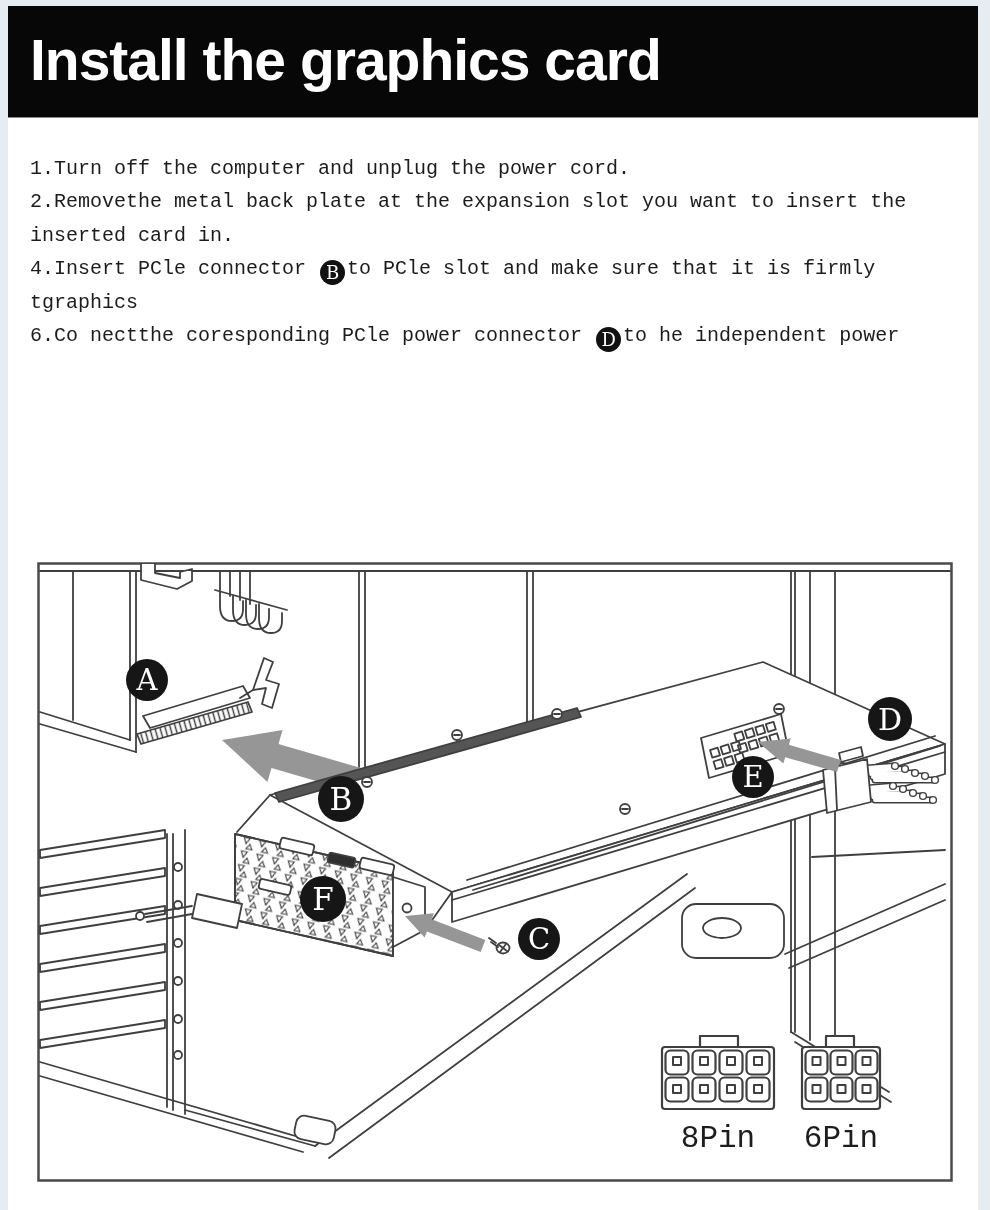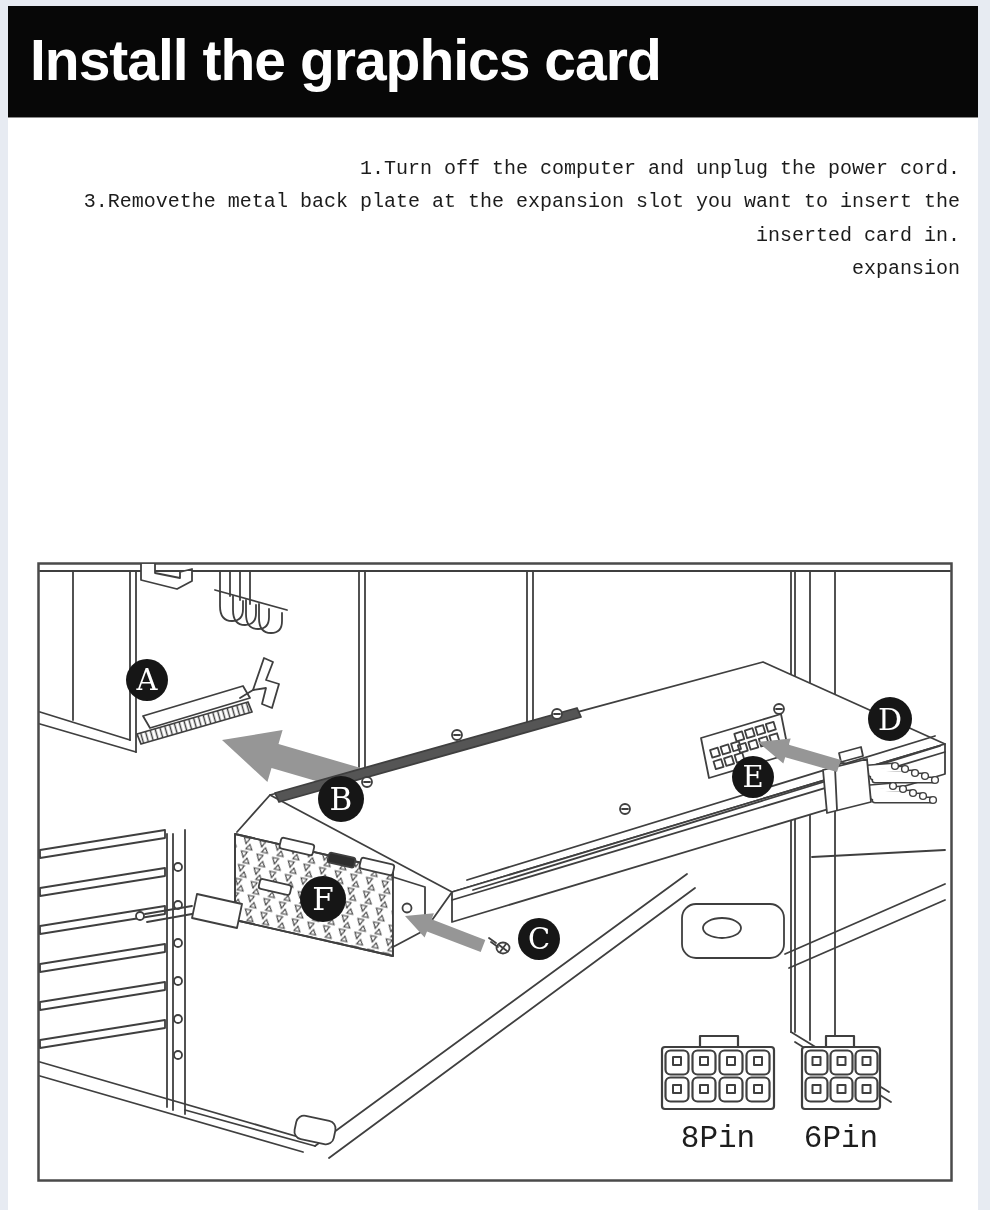--- a/index.html
+++ b/index.html
@@ -26,7 +26,7 @@
   .instructions{
     position:absolute;left:22px;top:146px;width:930px;
     font-family:"Liberation Mono",monospace;
-    font-size:20px;line-height:33.4px;color:#1c1c1c;text-align:right;
+    font-size:20px;line-height:33.4px;color:#1c1c1c;
   }
   .iline{white-space:pre-wrap;}
   .ibadge{

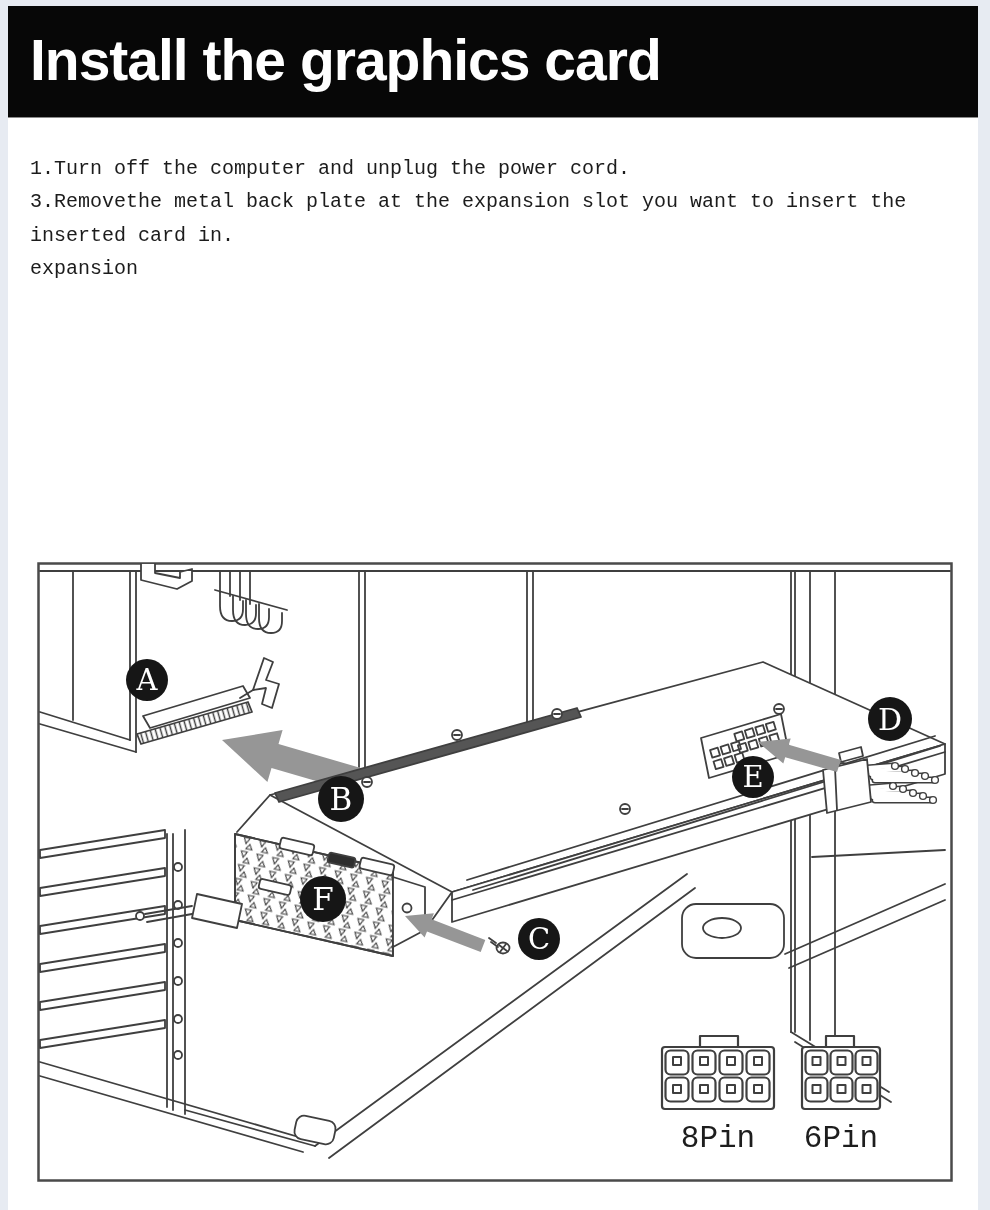--- a/index.html
+++ b/index.html
@@ -57,7 +57,7 @@
 
   <div class="instructions">
       <div class="iline">1.Turn off the computer and unplug the power cord.</div>
-      <div class="iline">3.Removethe metal back plate at the expansion slot you want to insert the</div>
+      <div class="iline">2.Removethe metal back plate at the expansion slot you want to insert the</div>
       <div class="iline">inserted card in.</div>
       <div class="iline">expansion</div>
     </div>

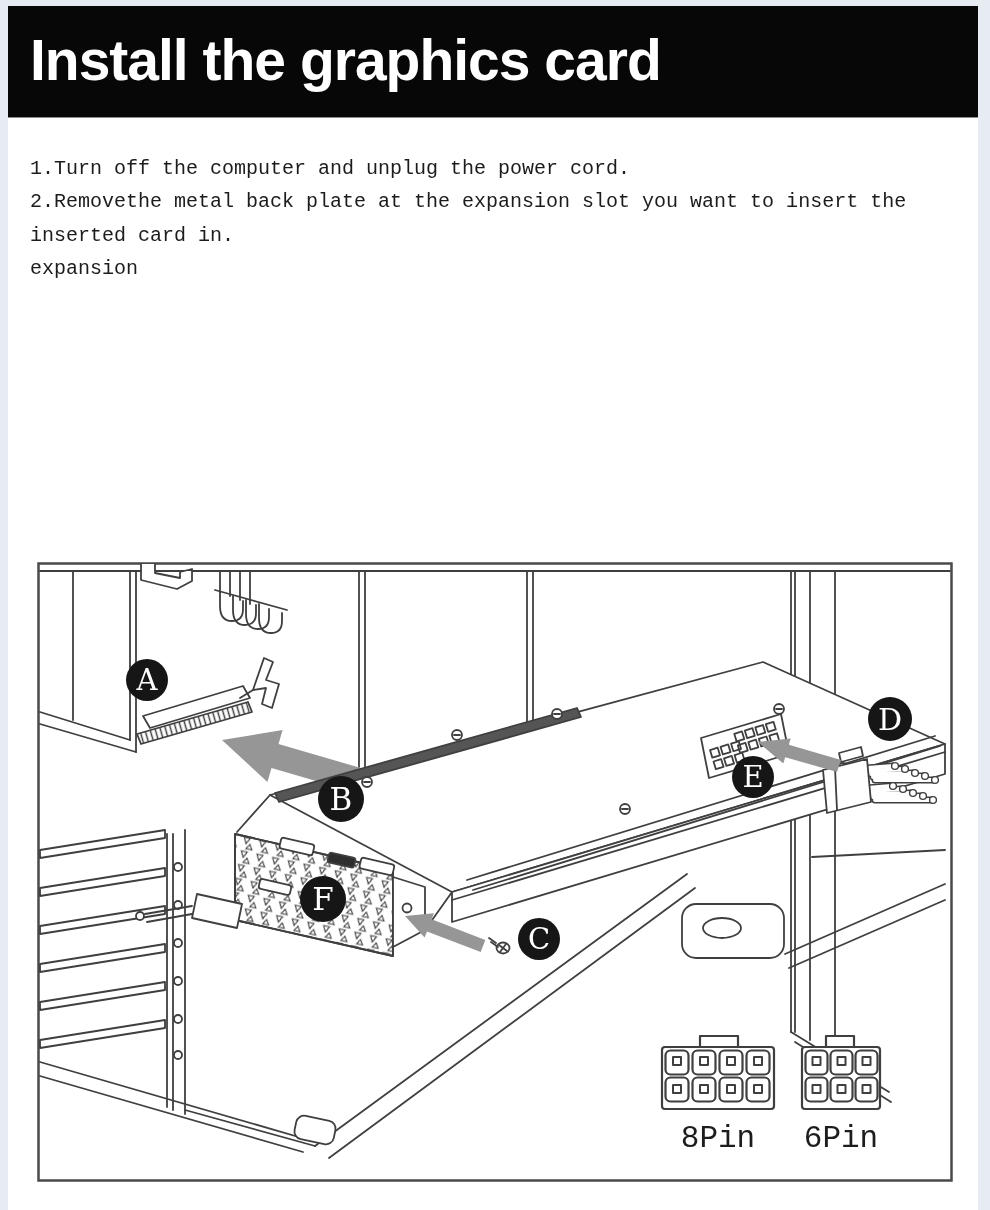--- a/index.html
+++ b/index.html
@@ -59,6 +59,7 @@
       <div class="iline">1.Turn off the computer and unplug the power cord.</div>
       <div class="iline">2.Removethe metal back plate at the expansion slot you want to insert the</div>
       <div class="iline">inserted card in.</div>
+      <div class="iline">4.Insert PCle connector <span class="ibadge">B</span>to PCle slot and make sure that it is firmly</div>
       <div class="iline">expansion</div>
     </div>
 

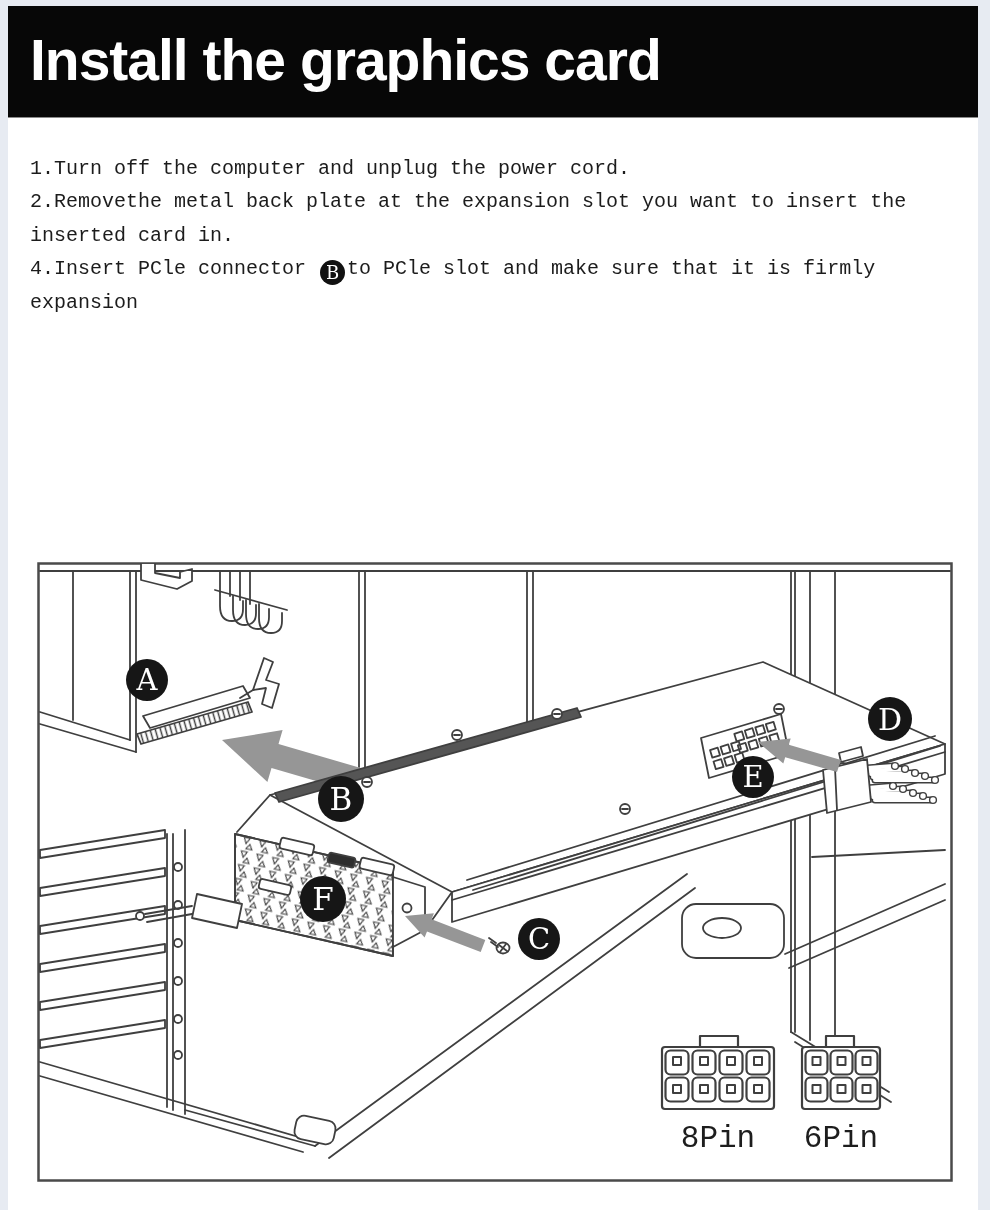--- a/index.html
+++ b/index.html
@@ -60,7 +60,7 @@
       <div class="iline">2.Removethe metal back plate at the expansion slot you want to insert the</div>
       <div class="iline">inserted card in.</div>
       <div class="iline">4.Insert PCle connector <span class="ibadge">B</span>to PCle slot and make sure that it is firmly</div>
-      <div class="iline">expansion</div>
+      <div class="iline">tgraphics</div>
     </div>
 
   <div class="diagram">

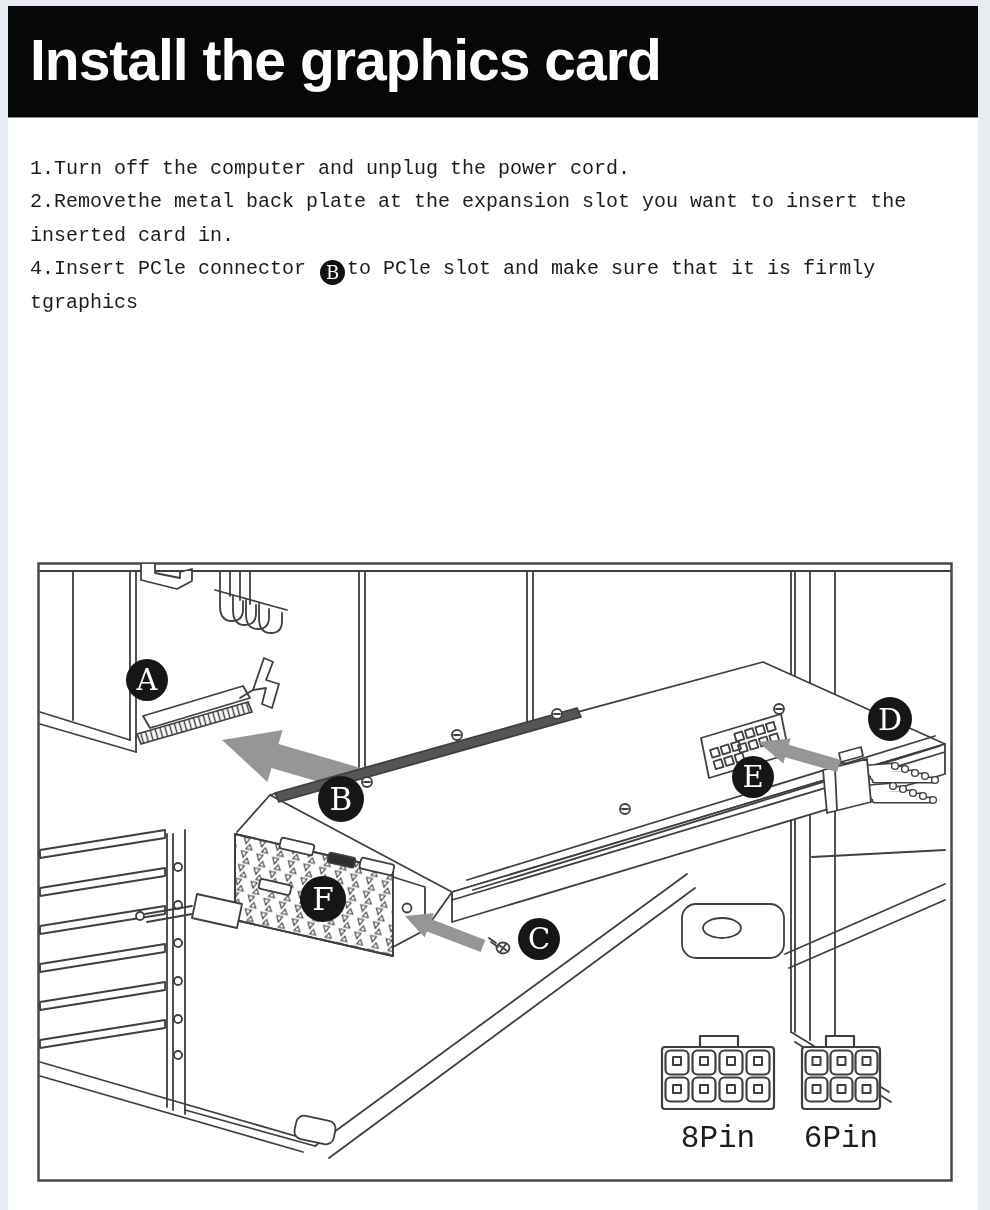--- a/index.html
+++ b/index.html
@@ -61,6 +61,7 @@
       <div class="iline">inserted card in.</div>
       <div class="iline">4.Insert PCle connector <span class="ibadge">B</span>to PCle slot and make sure that it is firmly</div>
       <div class="iline">tgraphics</div>
+      <div class="iline">6.Co nectthe coresponding PCle power connector <span class="ibadge">D</span>to he independent power</div>
     </div>
 
   <div class="diagram">

